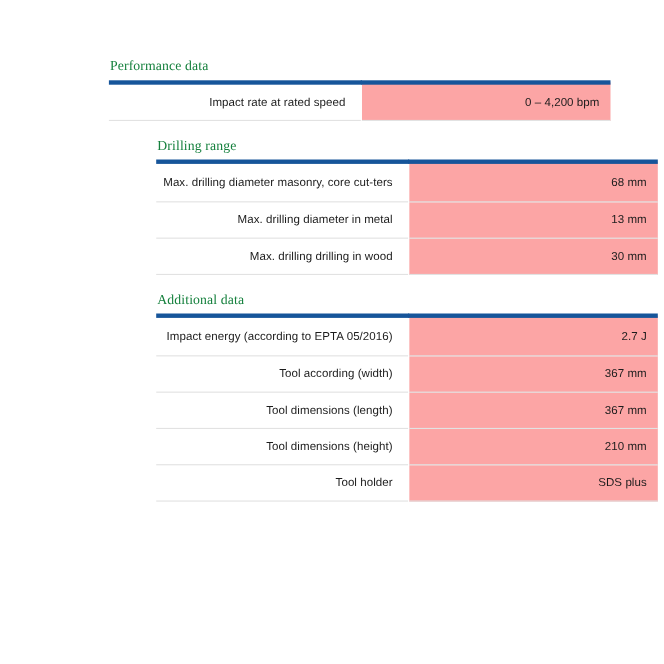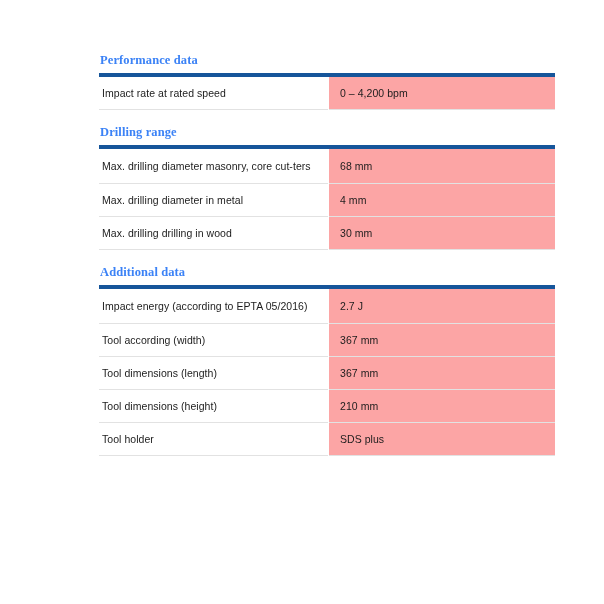--- a/index.html
+++ b/index.html
@@ -34,10 +34,10 @@
 
   .section-heading {
     font-family: "Liberation Serif", serif;
-    font-weight: bold;
+    font-weight: normal;
     font-size: 12.5px;
     line-height: 16px;
-    color: #3b82f6;
+    color: #15803d;
     letter-spacing: 0.1px;
     margin: 0 0 5px 1px;
   }

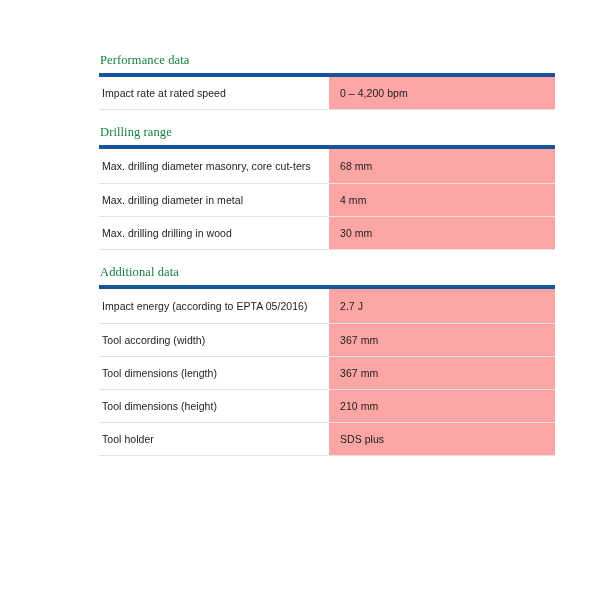--- a/index.html
+++ b/index.html
@@ -60,6 +60,7 @@
     color: #1c1c1c;
     padding: 9px 10px 9px 3px;
     letter-spacing: 0.05px;
+    text-align: right;
   }
 
   .spec-table td.label {

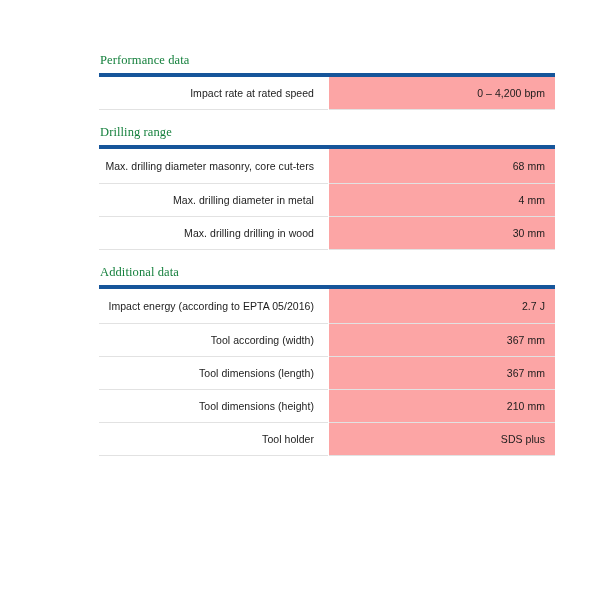--- a/index.html
+++ b/index.html
@@ -30,6 +30,7 @@
   }
   .spec-section + .spec-section {
     margin-top: 14px;
+    margin-left: 43px;
   }
 
   .section-heading {

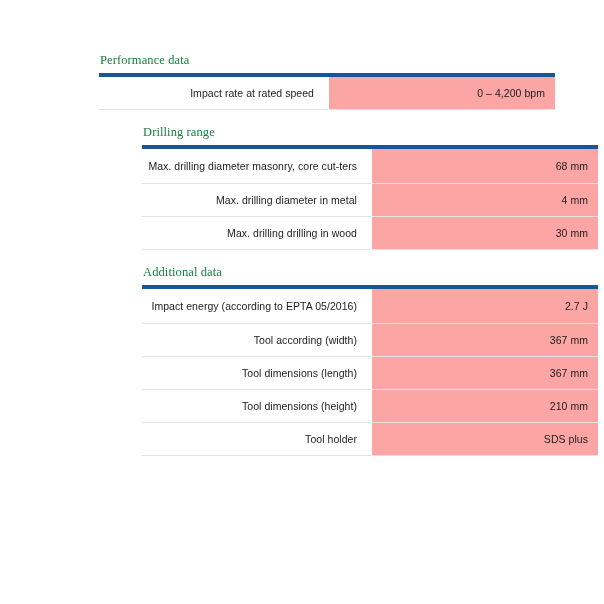--- a/index.html
+++ b/index.html
@@ -108,7 +108,7 @@
             </tr>
             <tr>
               <td class="label">Max. drilling diameter in metal</td>
-              <td class="value">4 mm</td>
+              <td class="value">13 mm</td>
             </tr>
             <tr>
               <td class="label">Max. drilling drilling in wood</td>

